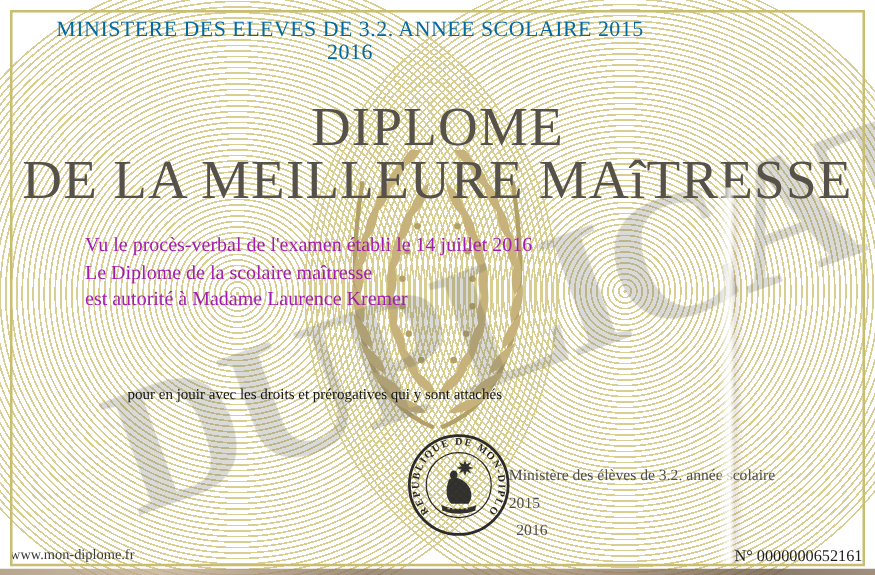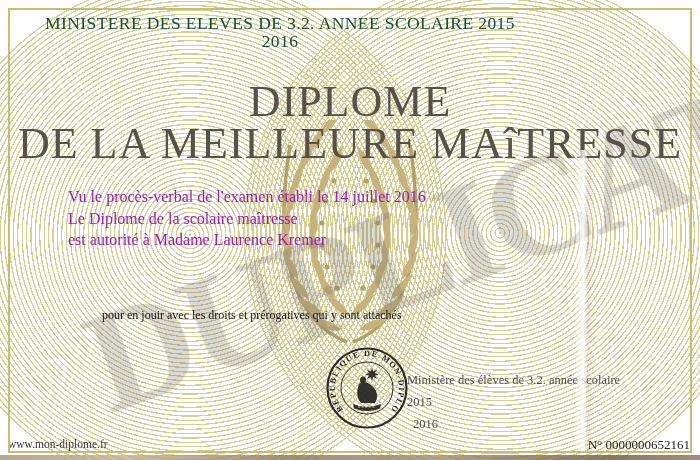--- a/index.html
+++ b/index.html
@@ -17,7 +17,7 @@
     font-size:145px;font-weight:bold;color:rgba(110,108,104,0.26);text-align:center;line-height:160px;
     transform:rotate(-20deg);transform-origin:center;letter-spacing:-6px;filter:blur(0.6px);white-space:nowrap;}
   
-  .hdr{position:absolute;left:0;width:560px;text-align:center;color:#14532d;z-index:5;
+  .hdr{position:absolute;left:0;width:560px;text-align:center;color:#0369a1;z-index:5;
        font-size:17.5px;letter-spacing:0.4px;}
   #hdr1{top:13px;} #hdr2{top:31px;}
   .title{position:absolute;left:0;width:700px;text-align:center;color:#56524a;z-index:5;letter-spacing:1px;}

